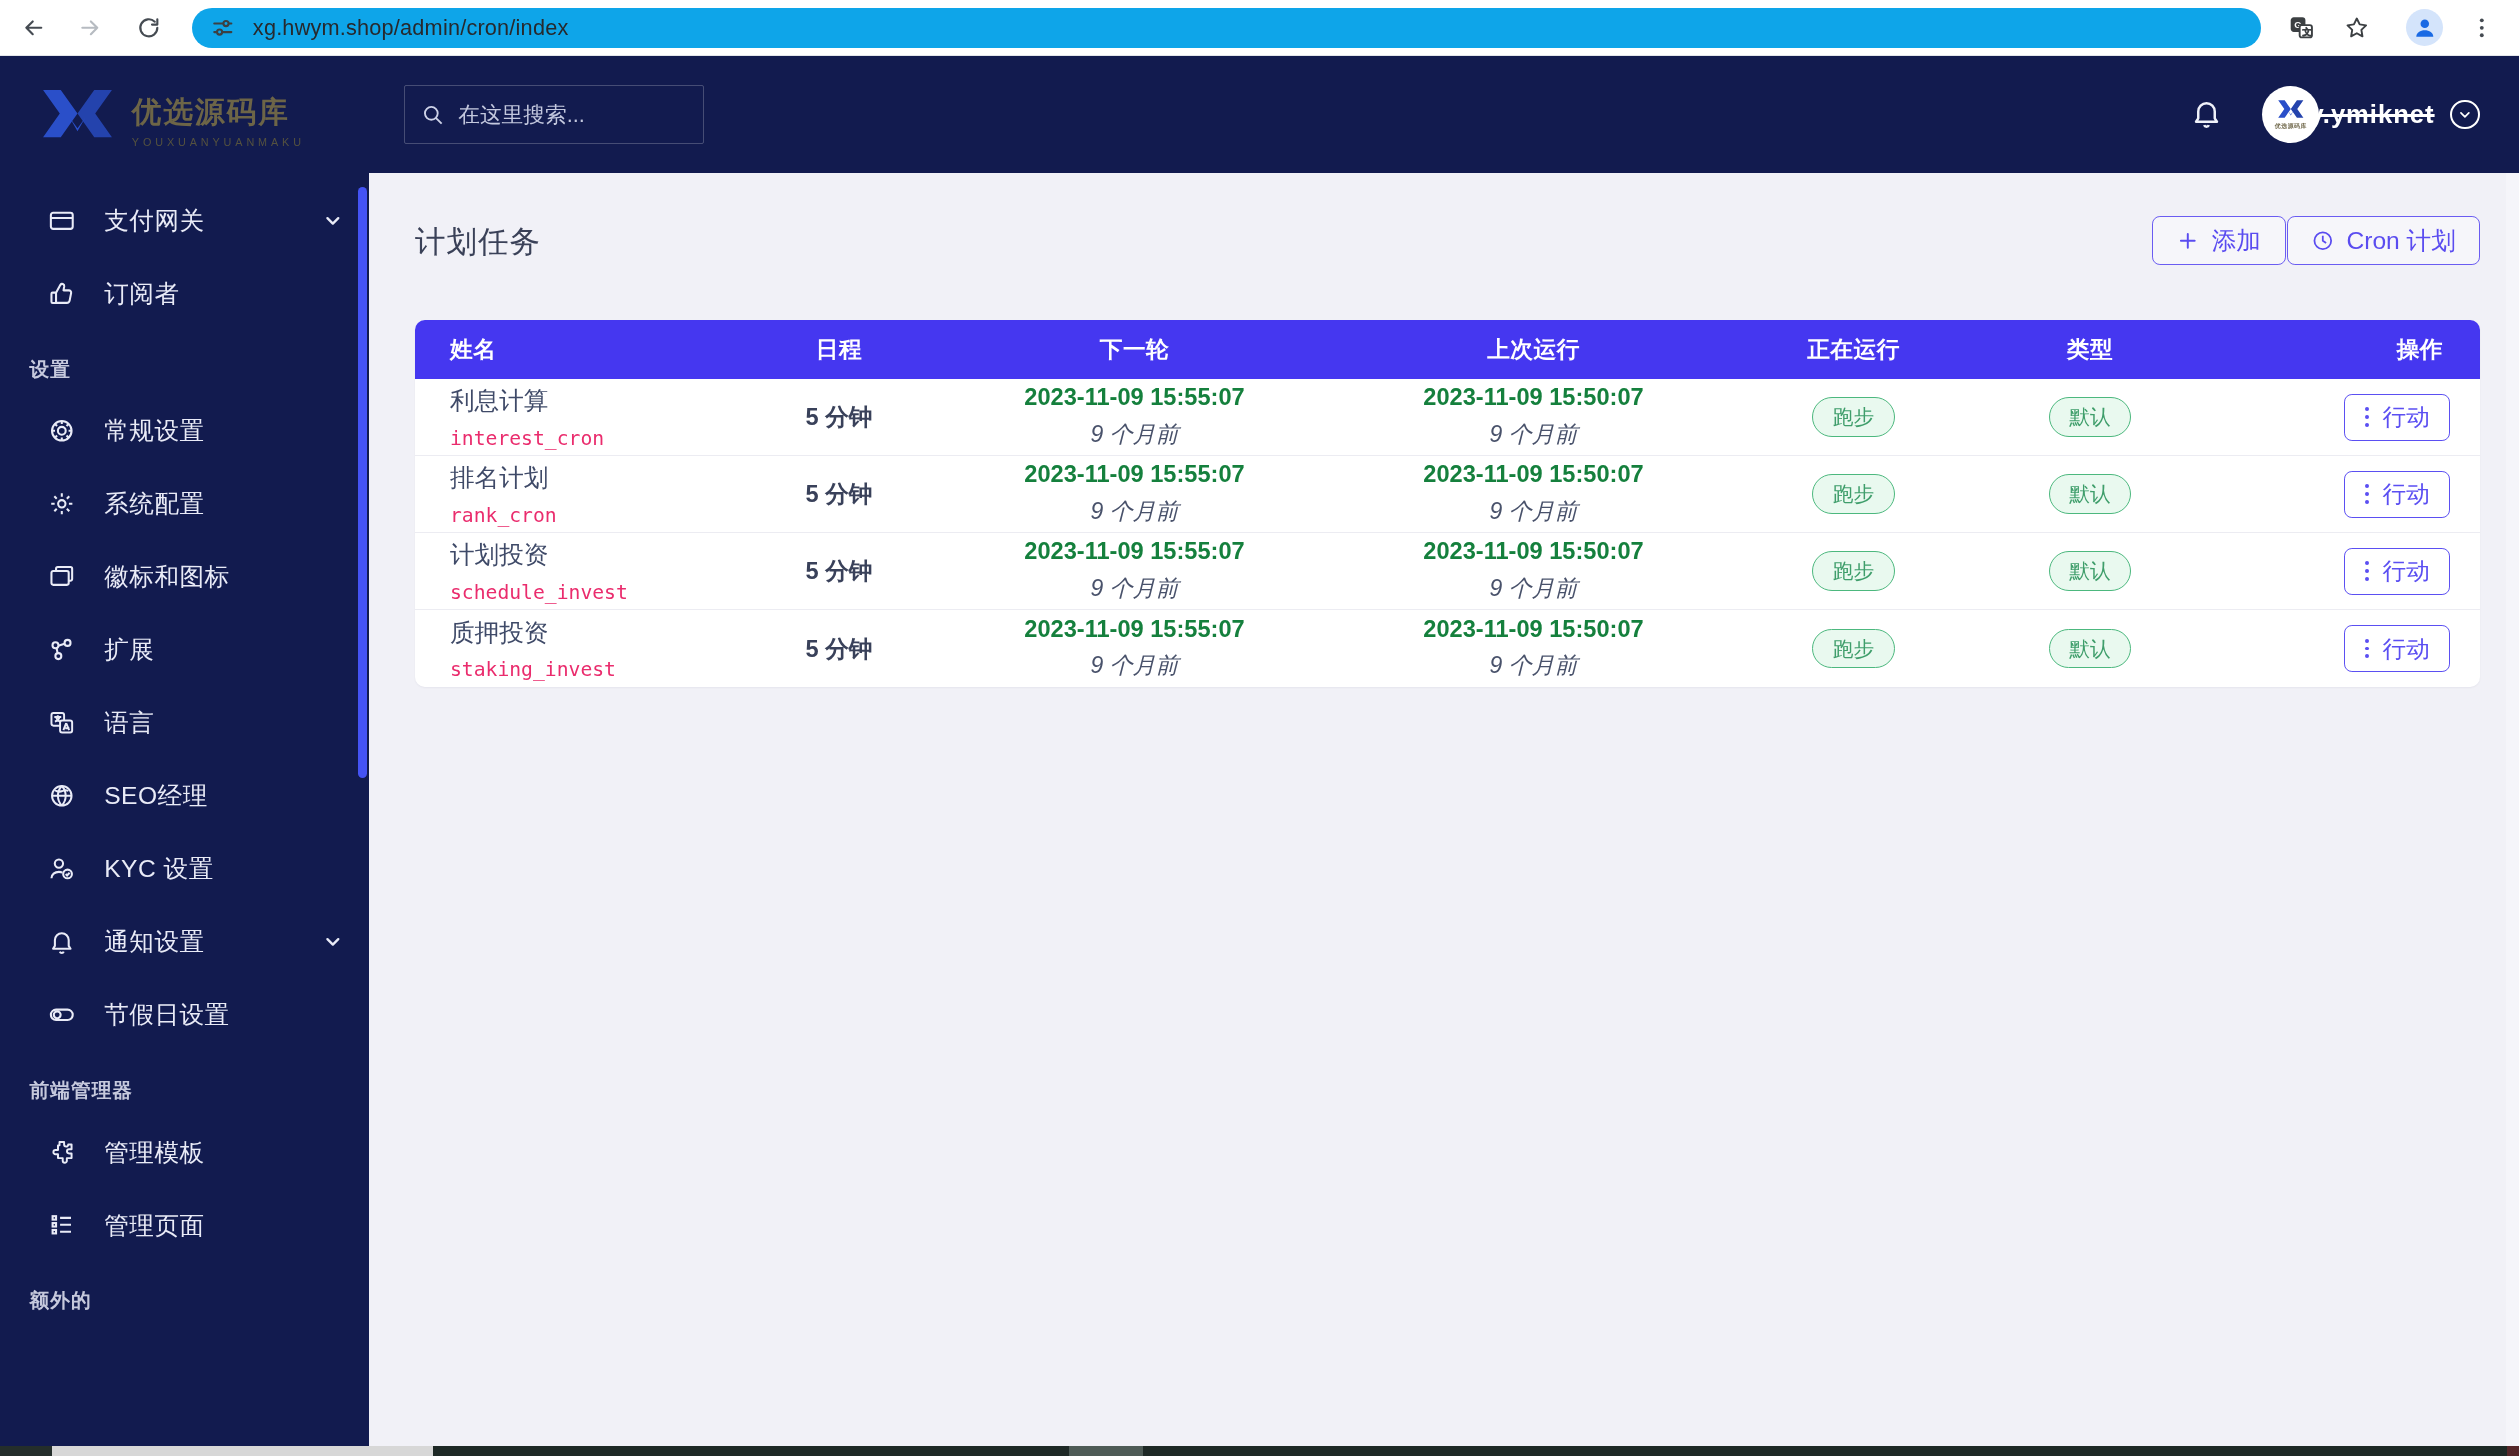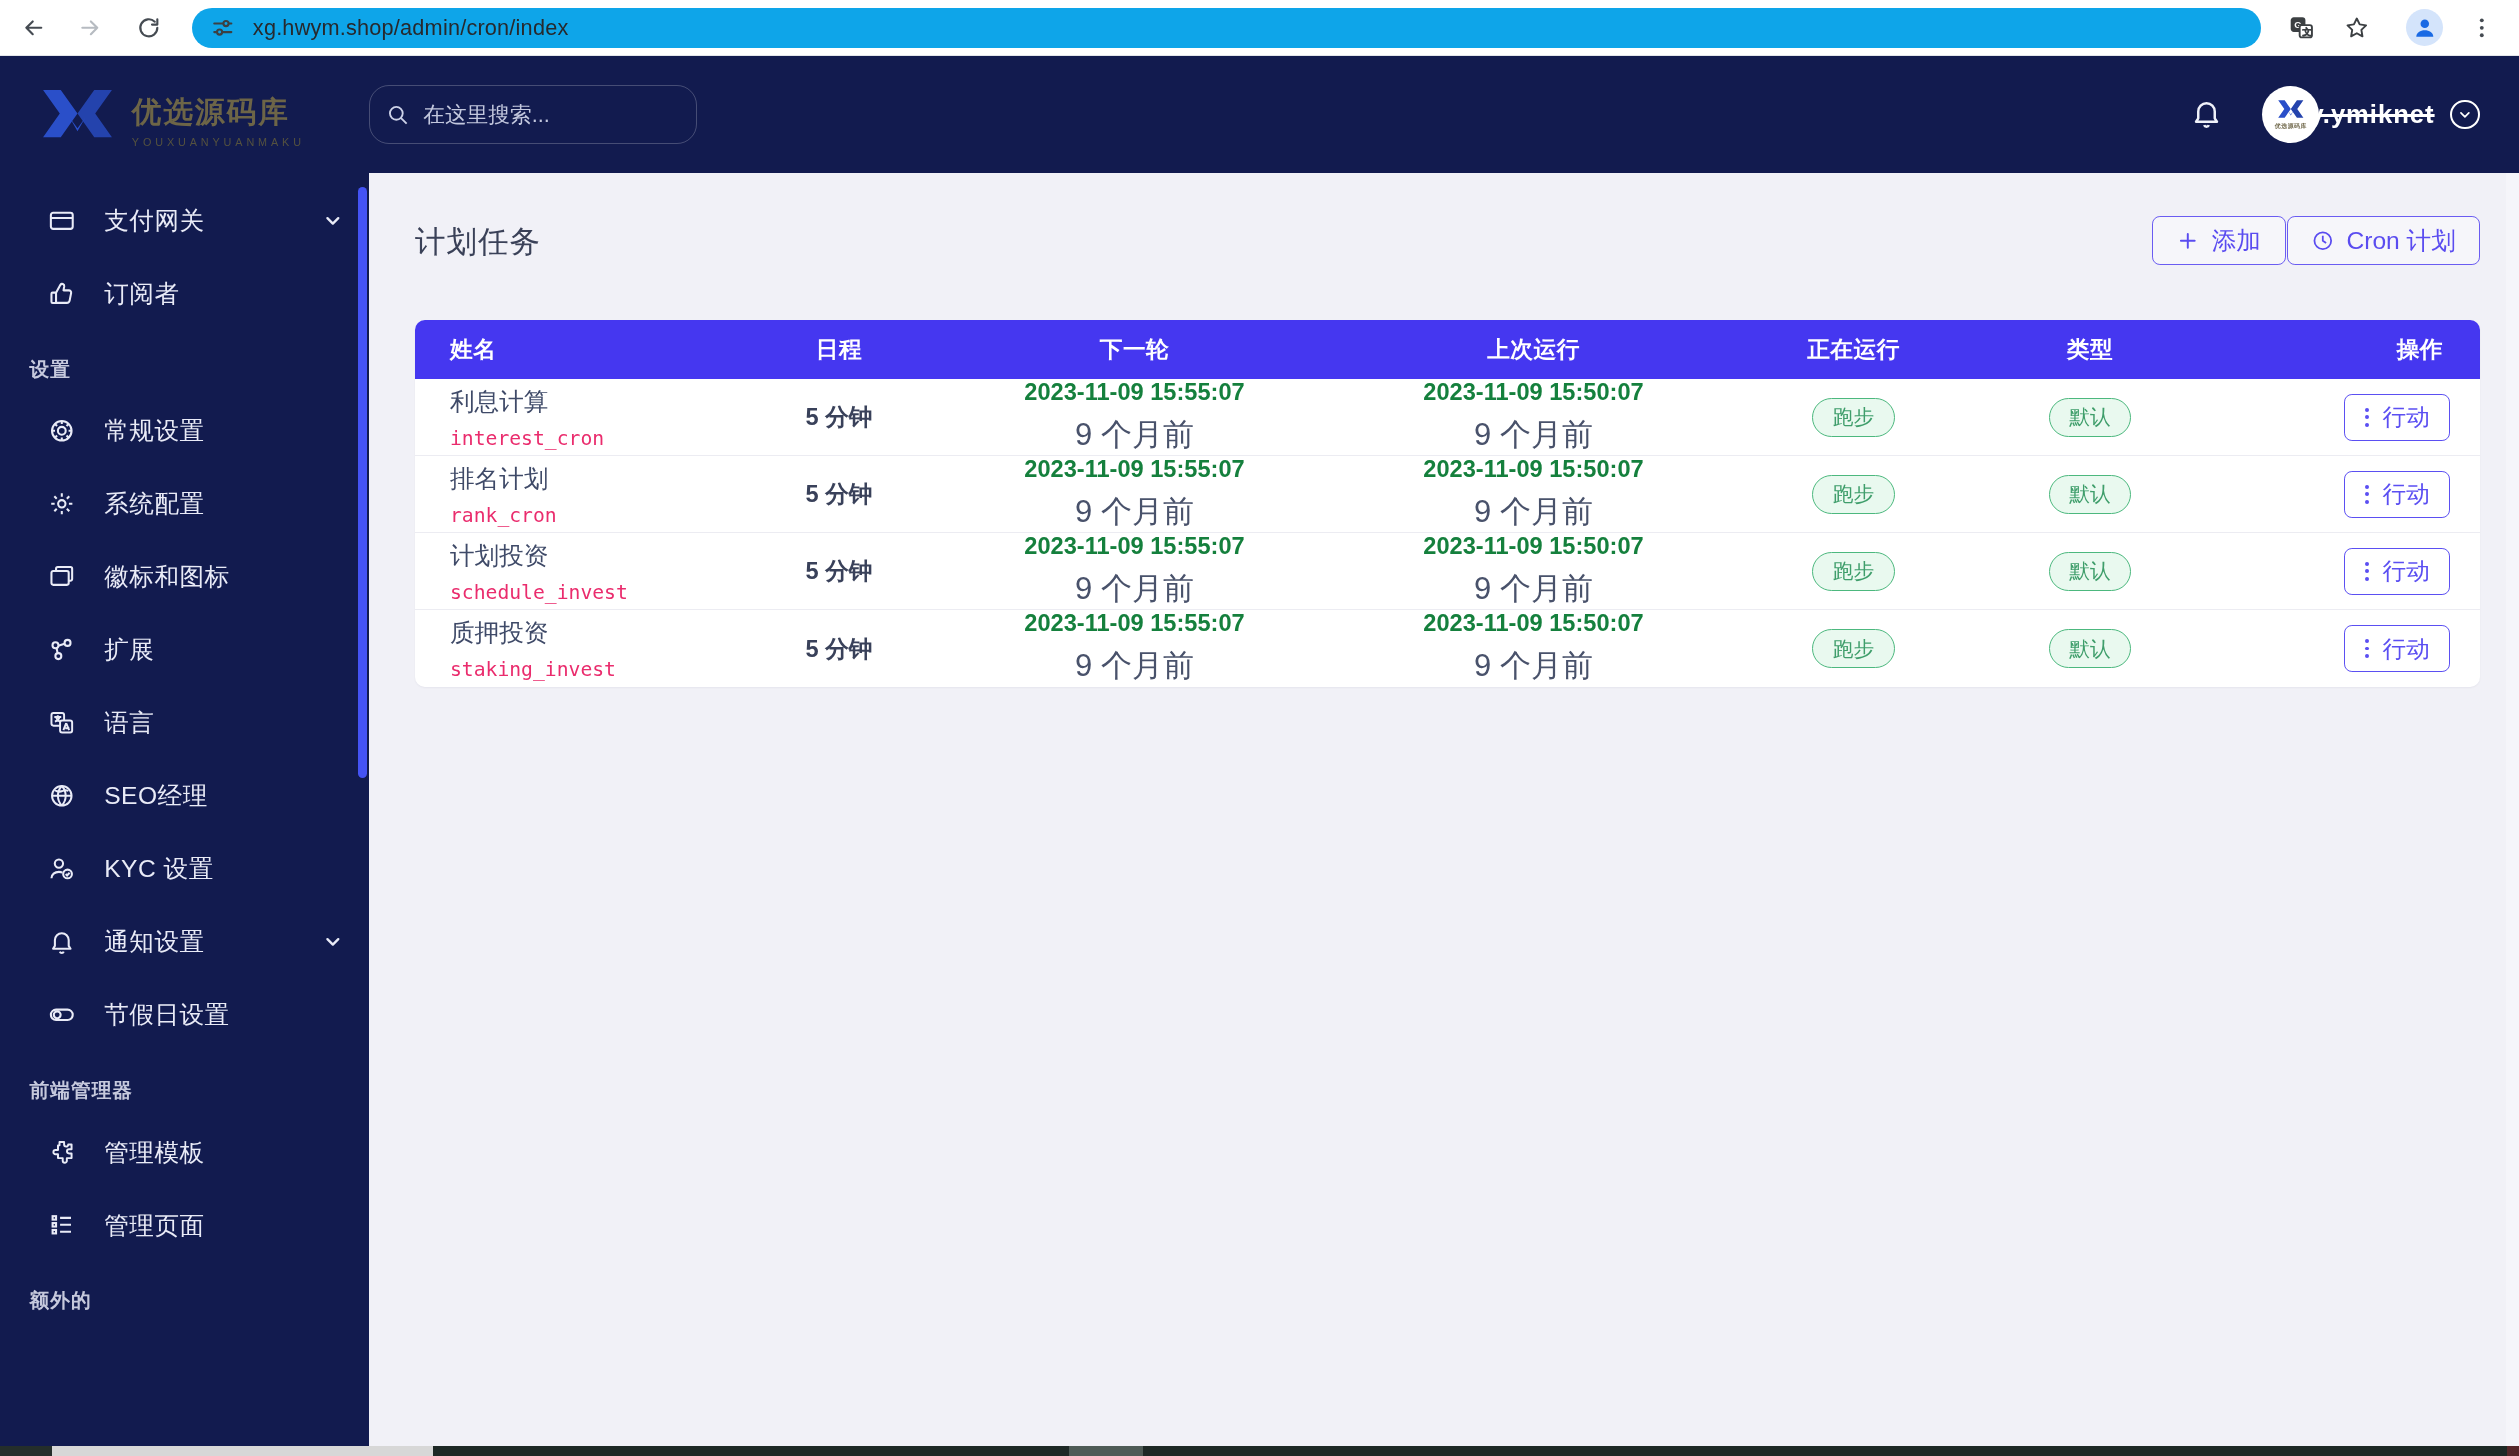--- a/index.html
+++ b/index.html
@@ -40,7 +40,7 @@
 
   
   .topbar { position:absolute; top:56px; left:369px; width:2150px; height:117px; background:#121b4f; z-index:9; display:flex; align-items:center; }
-  .searchbox { width:328px; height:59px; border:1px solid rgba(255,255,255,.22); border-radius:20px; display:flex; align-items:center; padding:0 15.8px; }
+  .searchbox { margin-left:35px; width:300px; height:59px; border:1px solid rgba(255,255,255,.22); border-radius:2px; display:flex; align-items:center; padding:0 15.8px; }
   .searchbox .icon { color:#cdd2e8; width:23.6px; height:23.6px; flex:none; }
   .searchbox input { background:transparent; border:none; outline:none; color:#dfe3f2; font-size:21.7px; margin-left:13.8px; width:246px; font-family:inherit; }
   .searchbox input::placeholder { color:#c3c8de; }

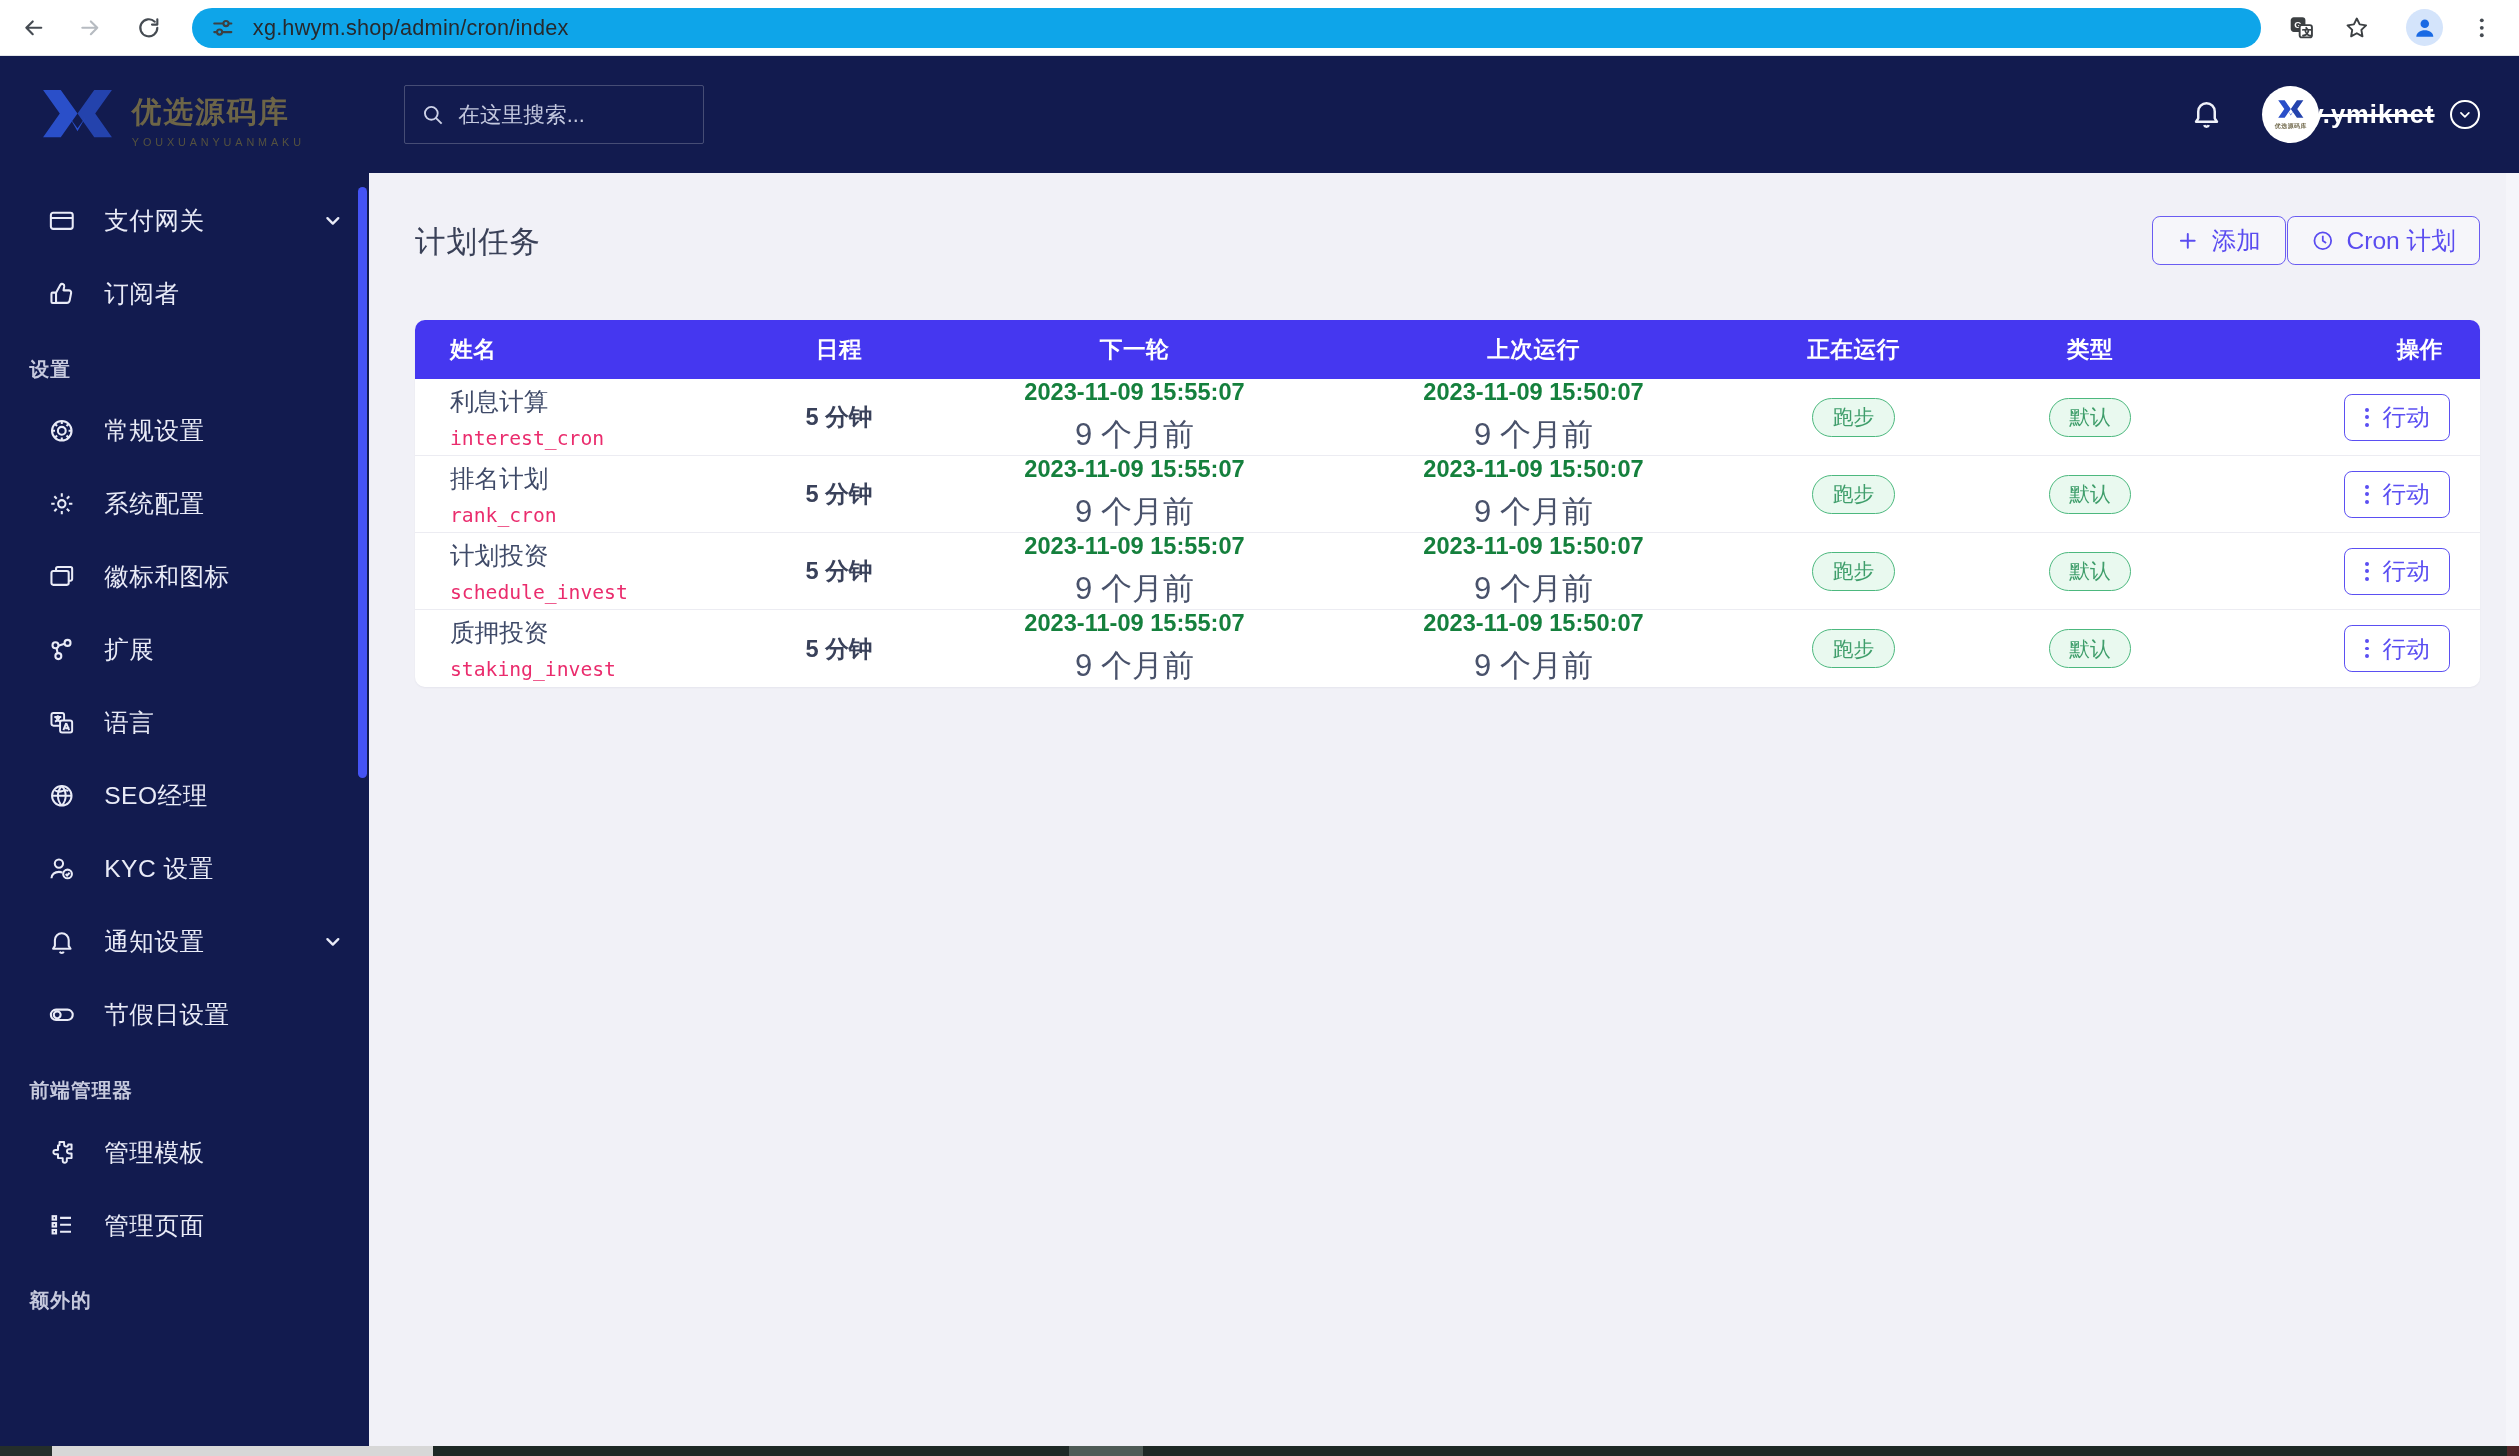--- a/index.html
+++ b/index.html
@@ -78,7 +78,7 @@
   .c-mid { text-align:center; font-size:23.6px; color:#39415a; font-weight:700; }
   .dt { text-align:center; }
   .dt .d1 { font-size:23.6px; font-weight:700; color:#15803d; }
-  .dt .d2 { font-size:31px; color:#49526b; margin-top:7.9px; }
+  .dt .d2 { font-size:23px; color:#49526b; margin-top:7.9px;font-style:italic; }
   .badge-wrap { display:flex; justify-content:center; }
   .badge { border:1.5px solid #4cb87e; background:#e9f9ef; color:#3f9e6b; font-size:20.7px; padding:4.9px 19.7px; border-radius:984px; white-space:nowrap; }
   .c-act { display:flex; justify-content:flex-end; padding-right:29.6px; }

